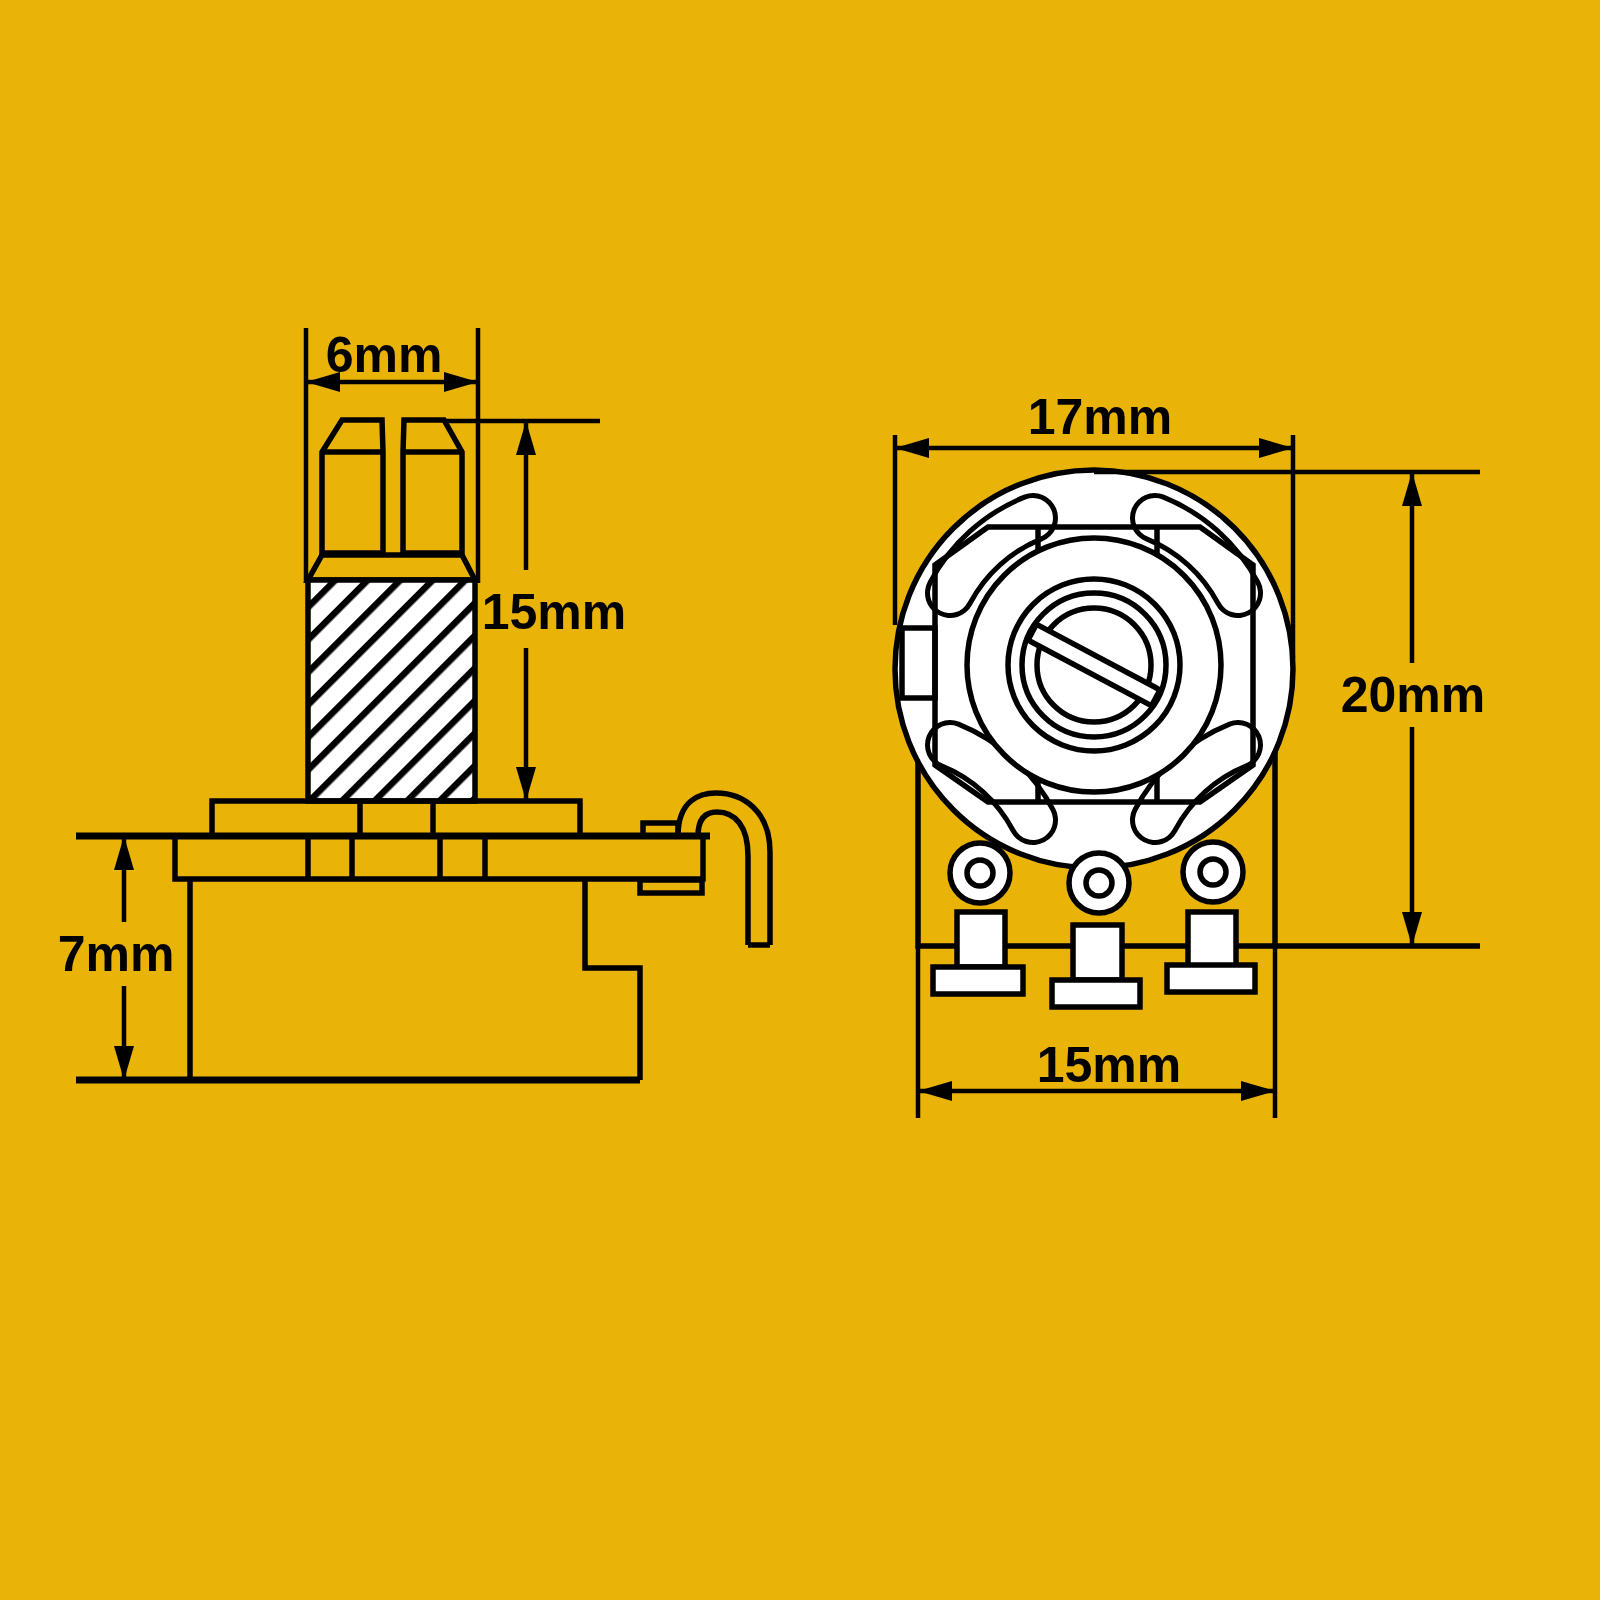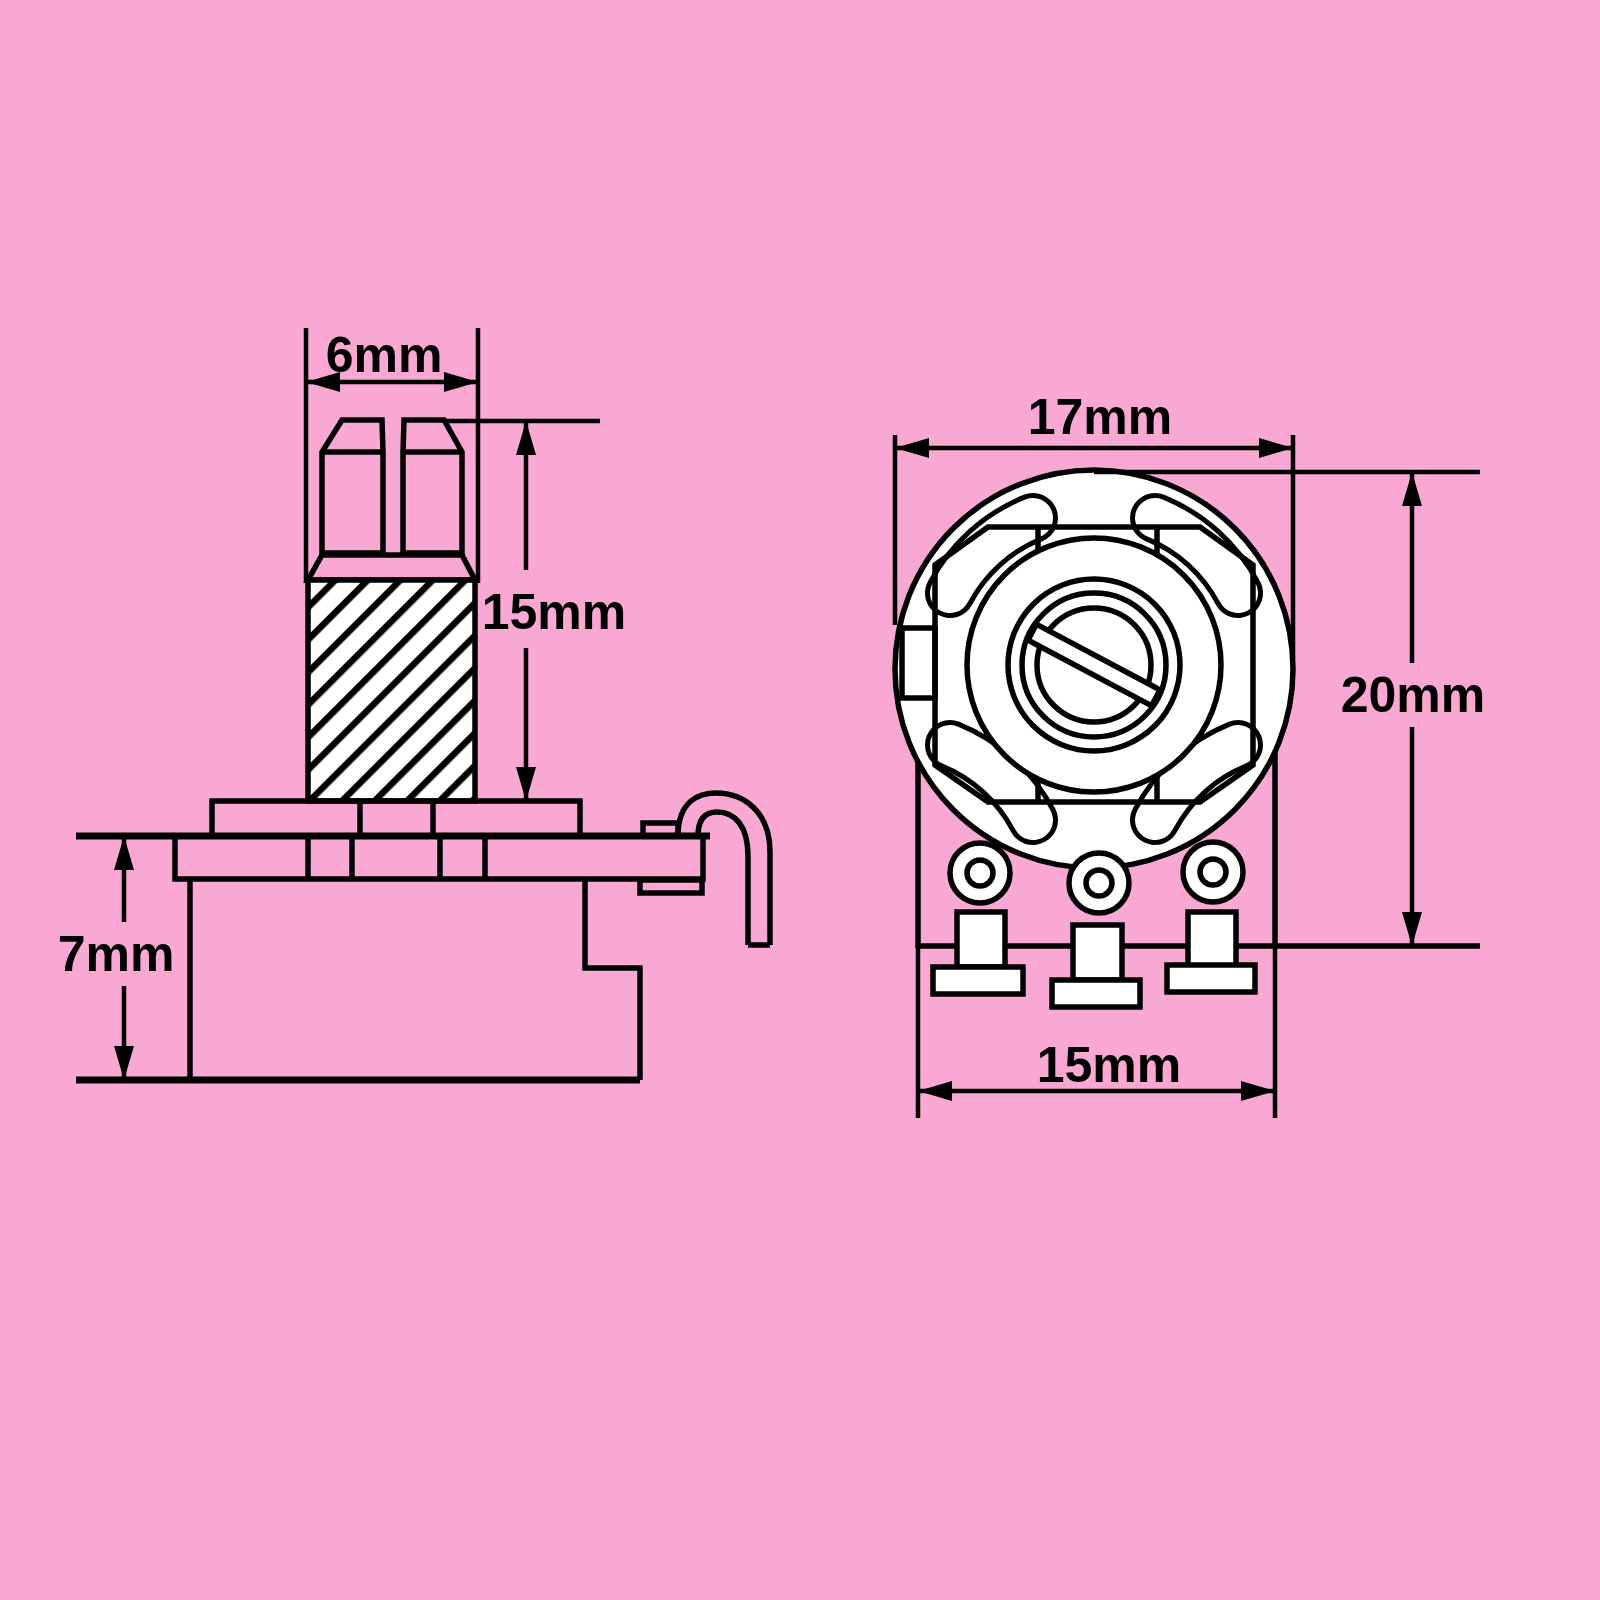--- a/index.html
+++ b/index.html
@@ -14,7 +14,7 @@
     position: relative;
     width: 1600px;
     height: 1600px;
-    background: #f9a8d4;
+    background: #eab308;
     overflow: hidden;
   }
   svg { display: block; }

